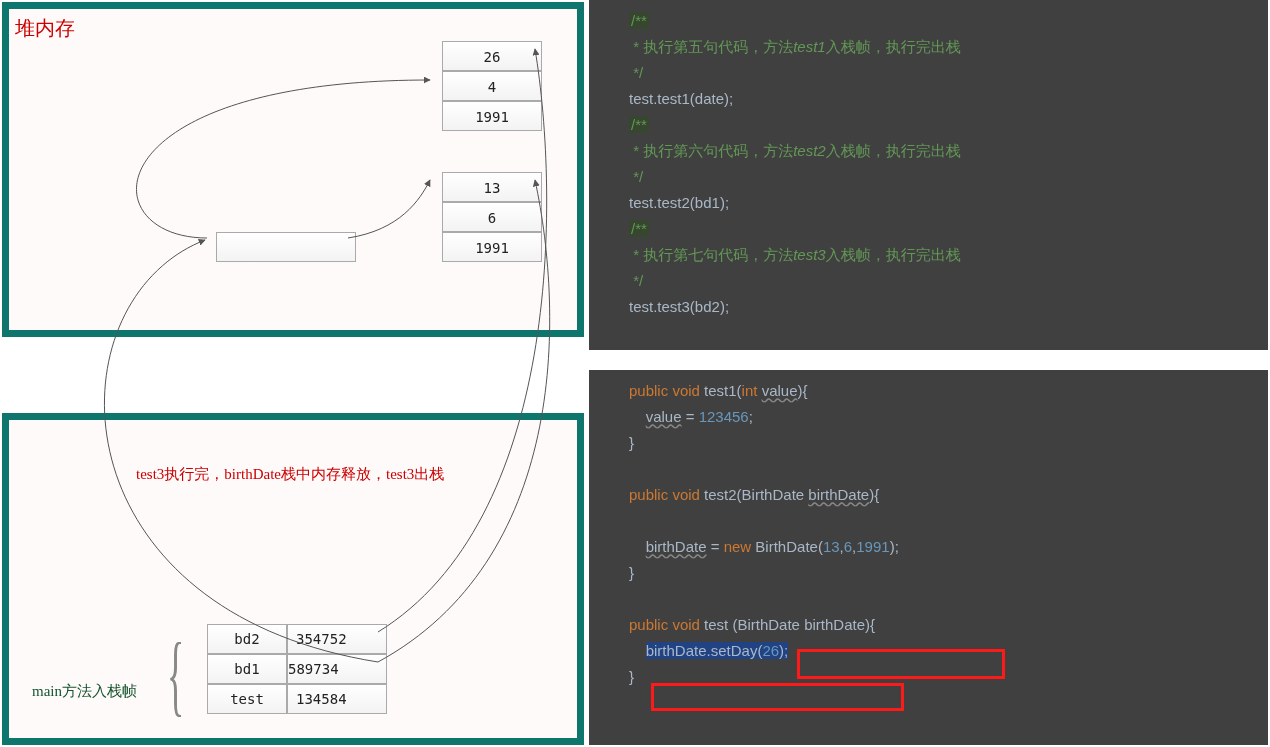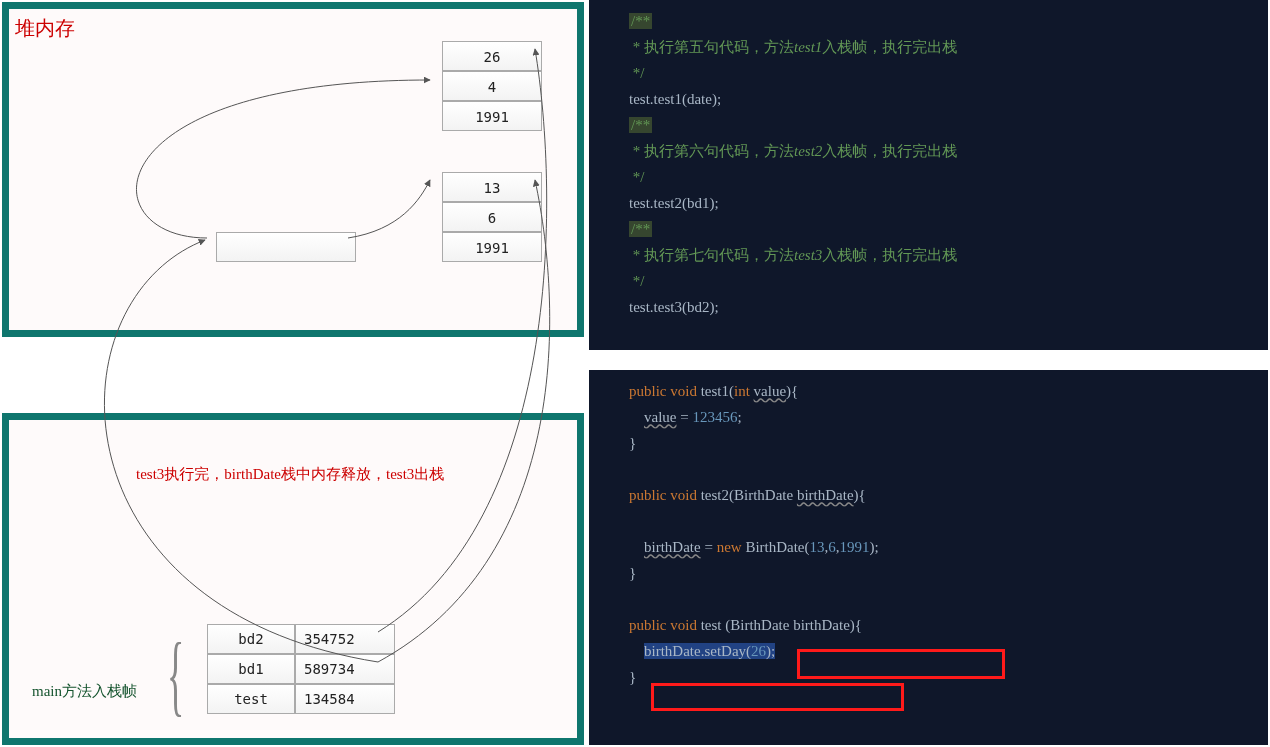--- a/index.html
+++ b/index.html
@@ -15,7 +15,7 @@
 .heap-obj .cell{display:block;text-align:center;line-height:30px}
 .stack-table{position:absolute}
 .red-text{color:#c00;font-family:Liberation Serif, serif;font-size:15px}
-.code-panel{background:#0f172a;color:#a9b7c6;font-family:Liberation Serif, serif;font-size:15px;line-height:26px;padding:8px 10px 8px 40px;position:absolute;white-space:pre}
+.code-panel{background:#404040;color:#a9b7c6;font-family:Liberation Sans, sans-serif;font-size:15px;line-height:26px;padding:8px 10px 8px 40px;position:absolute;white-space:pre}
 .kw{color:#cc7832}
 .cm{color:#629755}
 .cm-i{font-style:italic}

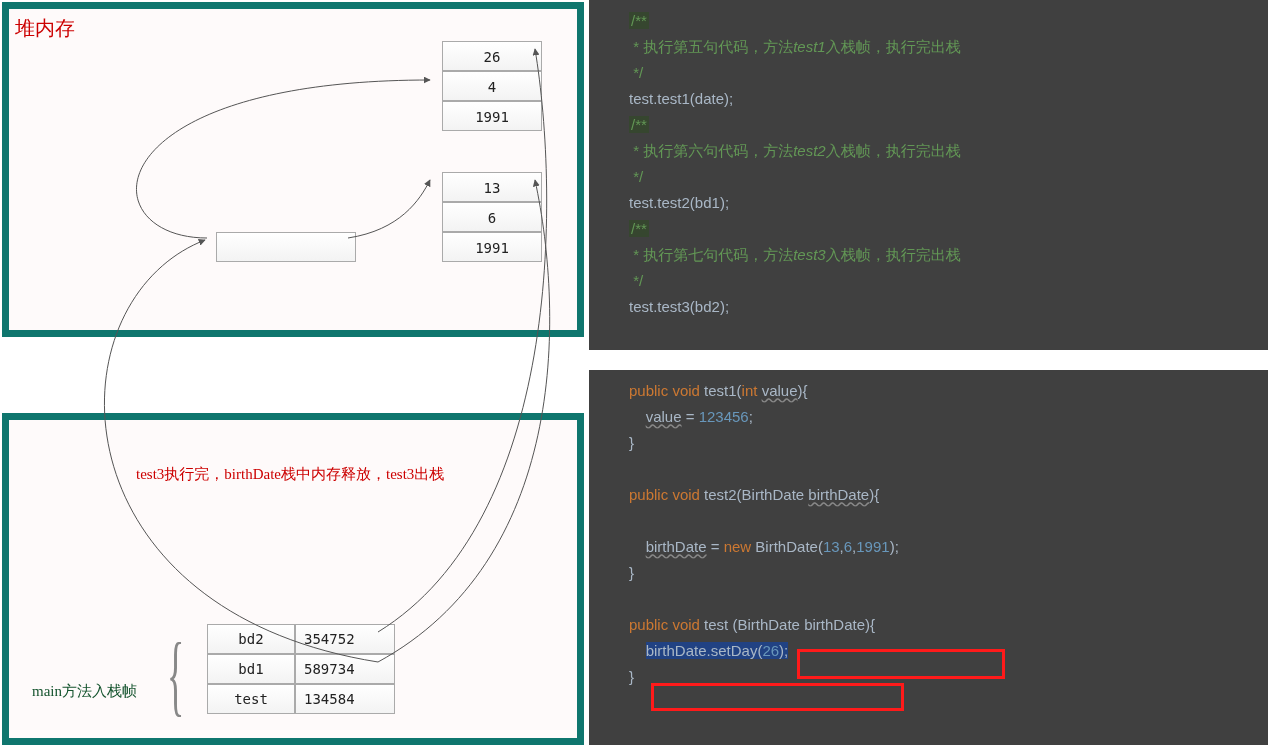--- a/index.html
+++ b/index.html
@@ -9,7 +9,7 @@
 .mem-panel{border:7px solid #0f766e;background:#fefafa;position:absolute}
 .mem-title{color:#c00;font-size:20px;padding:6px 6px}
 .cell{border:1px solid #aaa;background:linear-gradient(#fff,#f3f3f3);width:100px;height:30px;display:flex;align-items:center;justify-content:center;font-family:Consolas,monospace;font-size:14px;color:#222}
-.cell.lbl{width:88px}
+.cell.lbl{width:80px}
 .stack-row{display:flex}
 .heap-obj{position:absolute}
 .heap-obj .cell{display:block;text-align:center;line-height:30px}

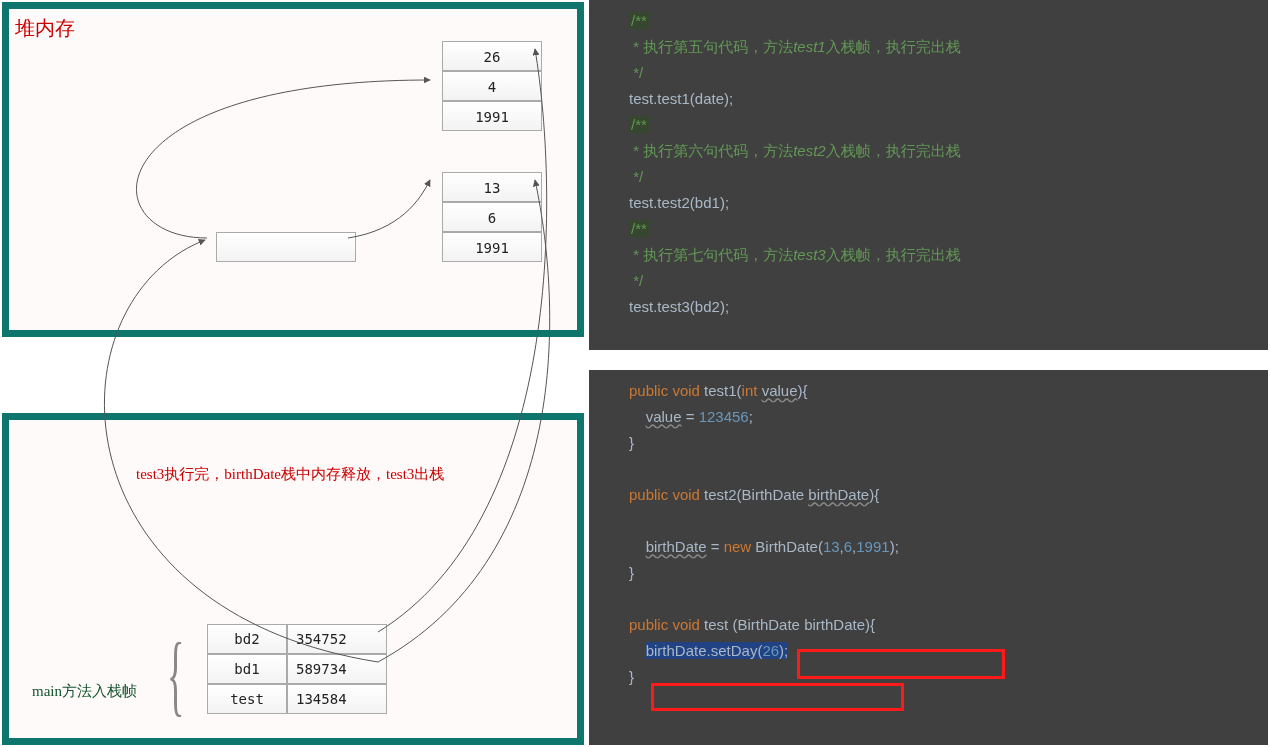--- a/index.html
+++ b/index.html
@@ -59,7 +59,7 @@
       </div>
       <div class="stack-row">
         <div class="cell lbl">bd1</div>
-        <div class="cell" style="justify-content:flex-start;padding-left:8px">589734</div>
+        <div class="cell" style="justify-content:flex-start;padding-left:0">589734</div>
       </div>
       <div class="stack-row">
         <div class="cell lbl">test</div>

